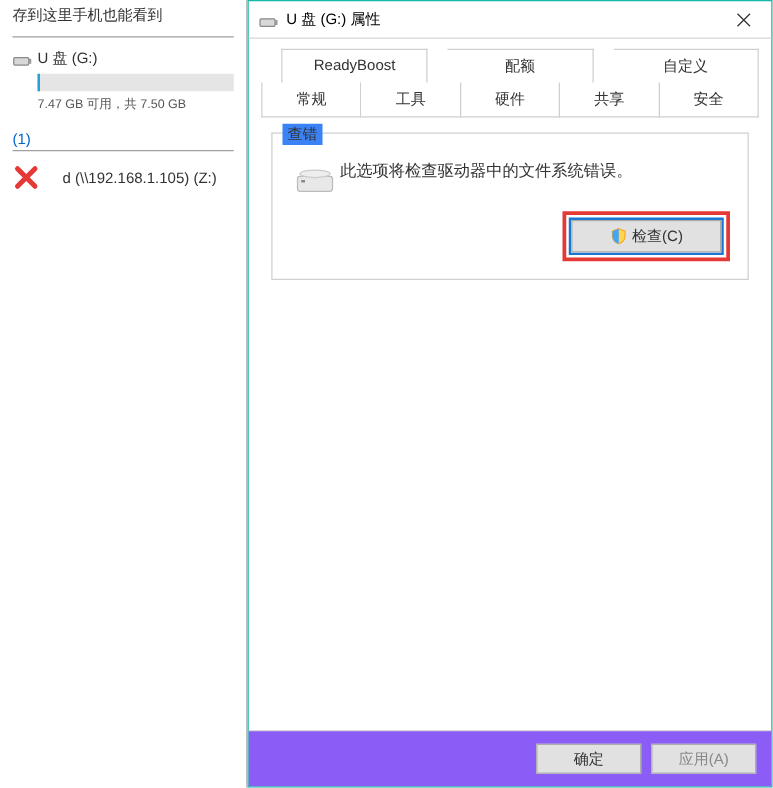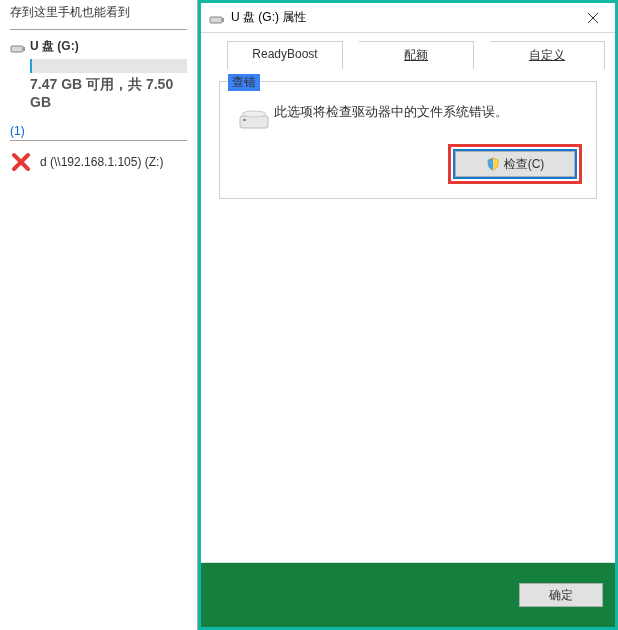--- a/index.html
+++ b/index.html
@@ -19,7 +19,7 @@
     .x-icon { margin-right:2px; }
     .net-text { font-size:12px; color:#333; margin-left:6px; }
     .vline { position:absolute; left:197px; top:0; width:1px; height:630px; background:#aaa; }
-    .dlg { position:absolute; left:198px; top:0; right:0; bottom:0; background:#fff; border:3px solid #14b8a6; display:flex; flex-direction:column; }
+    .dlg { position:absolute; left:198px; top:0; right:0; bottom:0; background:#fff; border:1px solid #14b8a6; display:flex; flex-direction:column; }
     .titlebar { height:30px; display:flex; align-items:center; border-bottom:1px solid #d8d8d8; padding-left:8px; }
     .titlebar svg.driveicon { margin-right:6px; }
     .titletext { font-size:12px; color:#000; flex:1; }

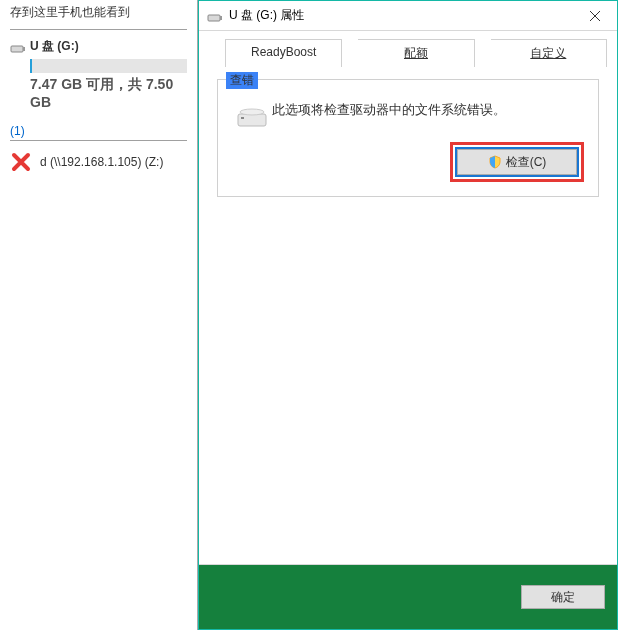--- a/index.html
+++ b/index.html
@@ -7,7 +7,7 @@
     .bg { position:absolute; left:0; top:0; width:197px; height:630px; padding:0 10px; }
     .bg .partial-text { font-size:12px; color:#333; padding:4px 0 6px; white-space:nowrap; }
     .sep { height:1px; background:#a0a0a0; margin:2px 0 8px; }
-    .drive-row { display:flex; align-items:flex-start;font-weight:bold; }
+    .drive-row { display:flex; align-items:flex-start; }
     .driveicon { width:16px; margin-top:2px; }
     .drive-body { flex:1; margin-left:4px; }
     .drive-name { font-size:12px; color:#333; }

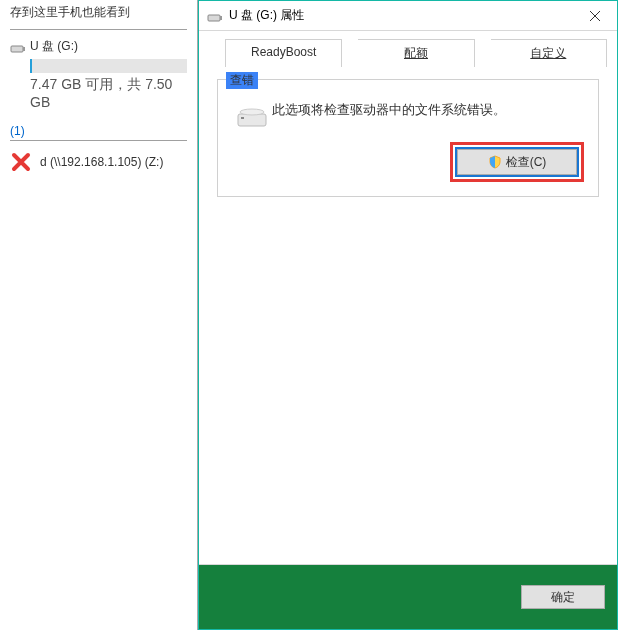--- a/index.html
+++ b/index.html
@@ -31,7 +31,7 @@
     .tabrow.r2 .tab { border-top:none; border-bottom:1px solid #d0d0d0; }
     .tab.active { background:#fff; border-top:1px solid #d0d0d0; border-bottom:1px solid #fff; z-index:2; }
     .tabrow.r2 { margin-top:-1px; }
-    .tab + .tab { border-left:none;text-decoration:underline; }
+    .tab + .tab { border-left:none; }
     .content { flex:1; padding:12px 18px; position:relative; }
     .group { border:1px solid #d0d0d0; padding:20px 14px 14px; position:relative; margin-bottom:18px; }
     .group-title { position:absolute; top:-8px; left:8px; background:#3b82f6; padding:0 4px; font-size:12px; color:#333; }

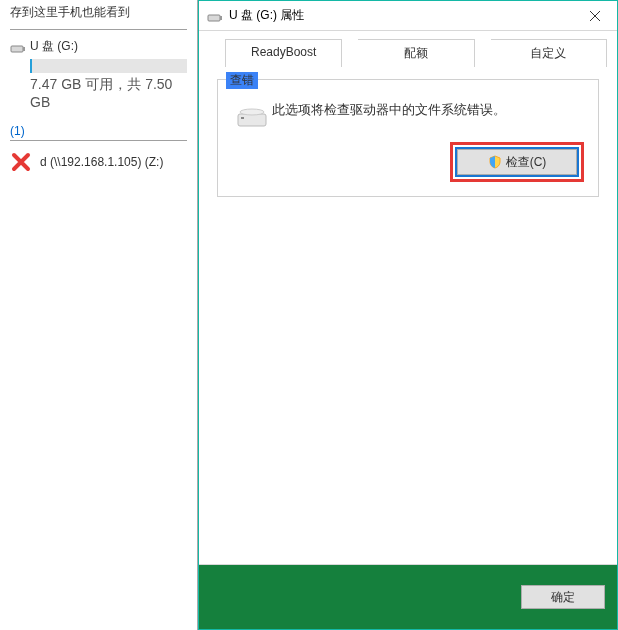--- a/index.html
+++ b/index.html
@@ -13,7 +13,7 @@
     .drive-name { font-size:12px; color:#333; }
     .meter { height:14px; background:#e5e5e5; margin:4px 0 3px; position:relative; }
     .meter-fill { width:2px; height:100%; background:#26a0da; }
-    .drive-sub { font-size:14px; color:#555; }
+    .drive-sub { font-size:10px; color:#555; }
     .blue-head { font-size:12px; color:#0066cc; margin-top:14px; }
     .net-row { display:flex; align-items:center; margin-top:10px; }
     .x-icon { margin-right:2px; }

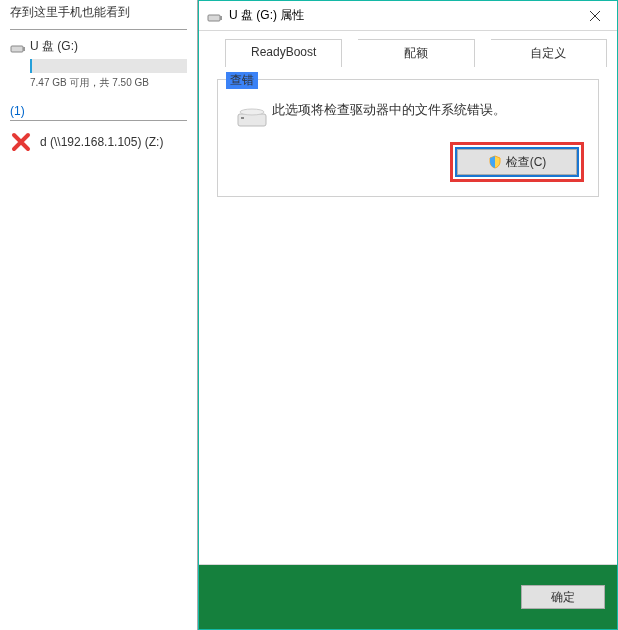--- a/index.html
+++ b/index.html
@@ -101,6 +101,13 @@
       <div class="tab">配额</div>
       <div class="tab">自定义</div>
     </div>
+    <div class="tabrow r2">
+      <div class="tab">常规</div>
+      <div class="tab active">工具</div>
+      <div class="tab">硬件</div>
+      <div class="tab">共享</div>
+      <div class="tab">安全</div>
+    </div>
   </div>
 
   <div class="content">

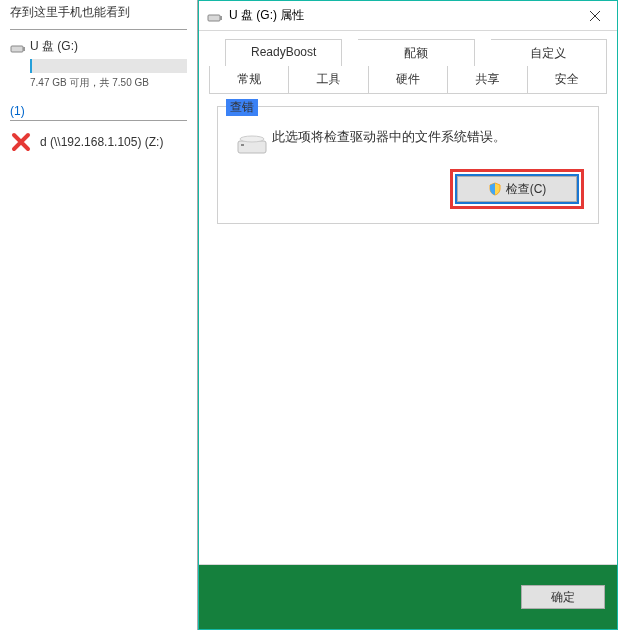--- a/index.html
+++ b/index.html
@@ -17,7 +17,7 @@
     .blue-head { font-size:12px; color:#0066cc; margin-top:14px; }
     .net-row { display:flex; align-items:center; margin-top:10px; }
     .x-icon { margin-right:2px; }
-    .net-text { font-size:12px; color:#333; margin-left:6px; }
+    .net-text { font-size:12px; color:#333; margin-left:16px; }
     .vline { position:absolute; left:197px; top:0; width:1px; height:630px; background:#aaa; }
     .dlg { position:absolute; left:198px; top:0; right:0; bottom:0; background:#fff; border:1px solid #14b8a6; display:flex; flex-direction:column; }
     .titlebar { height:30px; display:flex; align-items:center; border-bottom:1px solid #d8d8d8; padding-left:8px; }

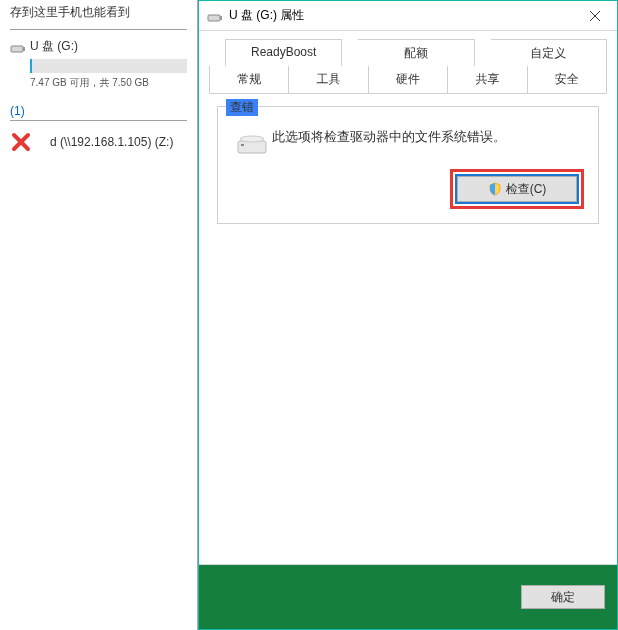--- a/index.html
+++ b/index.html
@@ -43,7 +43,7 @@
     .shield { margin-right:4px; }
     .highlight-red { border:3px solid #e53935; padding:2px; display:inline-block; }
     .highlight-blue { border:2px solid #1976d2; display:inline-block; }
-    .footer { border-top:1px solid #d8d8d8; padding:20px 12px; display:flex; justify-content:flex-end; gap:8px; background:#15803d; }
+    .footer { border-top:1px solid #d8d8d8; padding:10px 12px; display:flex; justify-content:flex-end; gap:8px; background:#8b5cf6; }
     .footer .btn { min-width:84px; height:24px; }
     .btn.disabled { color:#888; }
   </style>

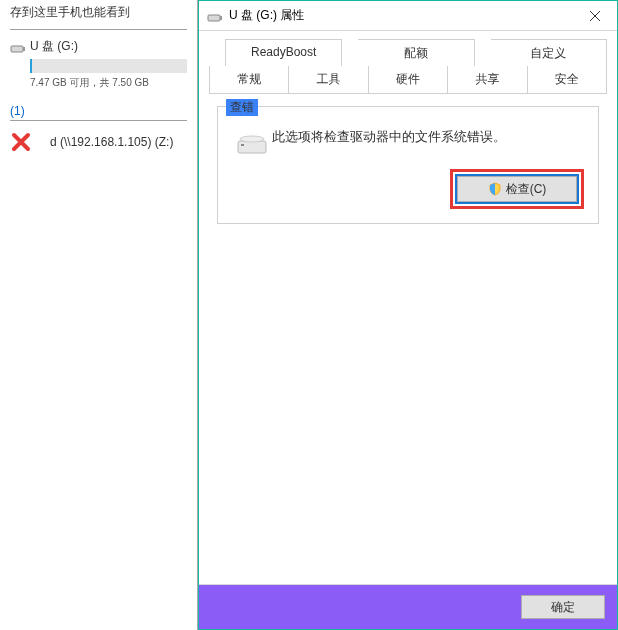--- a/index.html
+++ b/index.html
@@ -142,6 +142,7 @@
 
   <div class="footer">
     <div class="btn">确定</div>
+    <div class="btn disabled">应用(A)</div>
   </div>
 </div>
 

